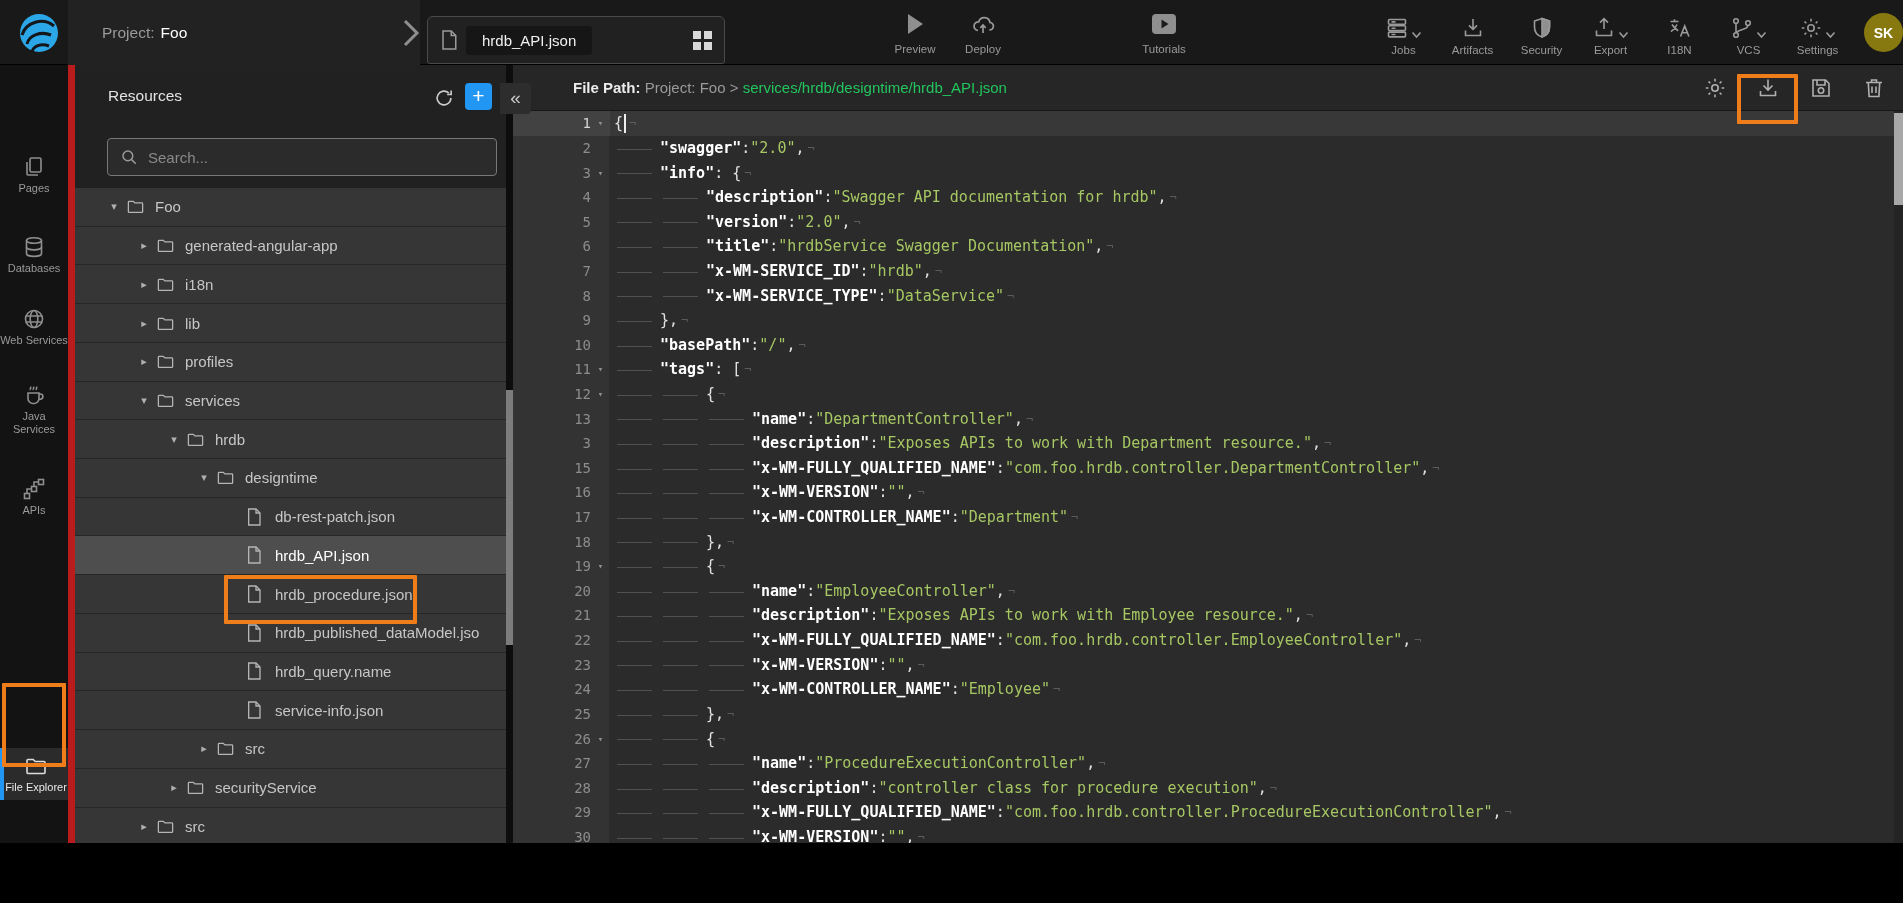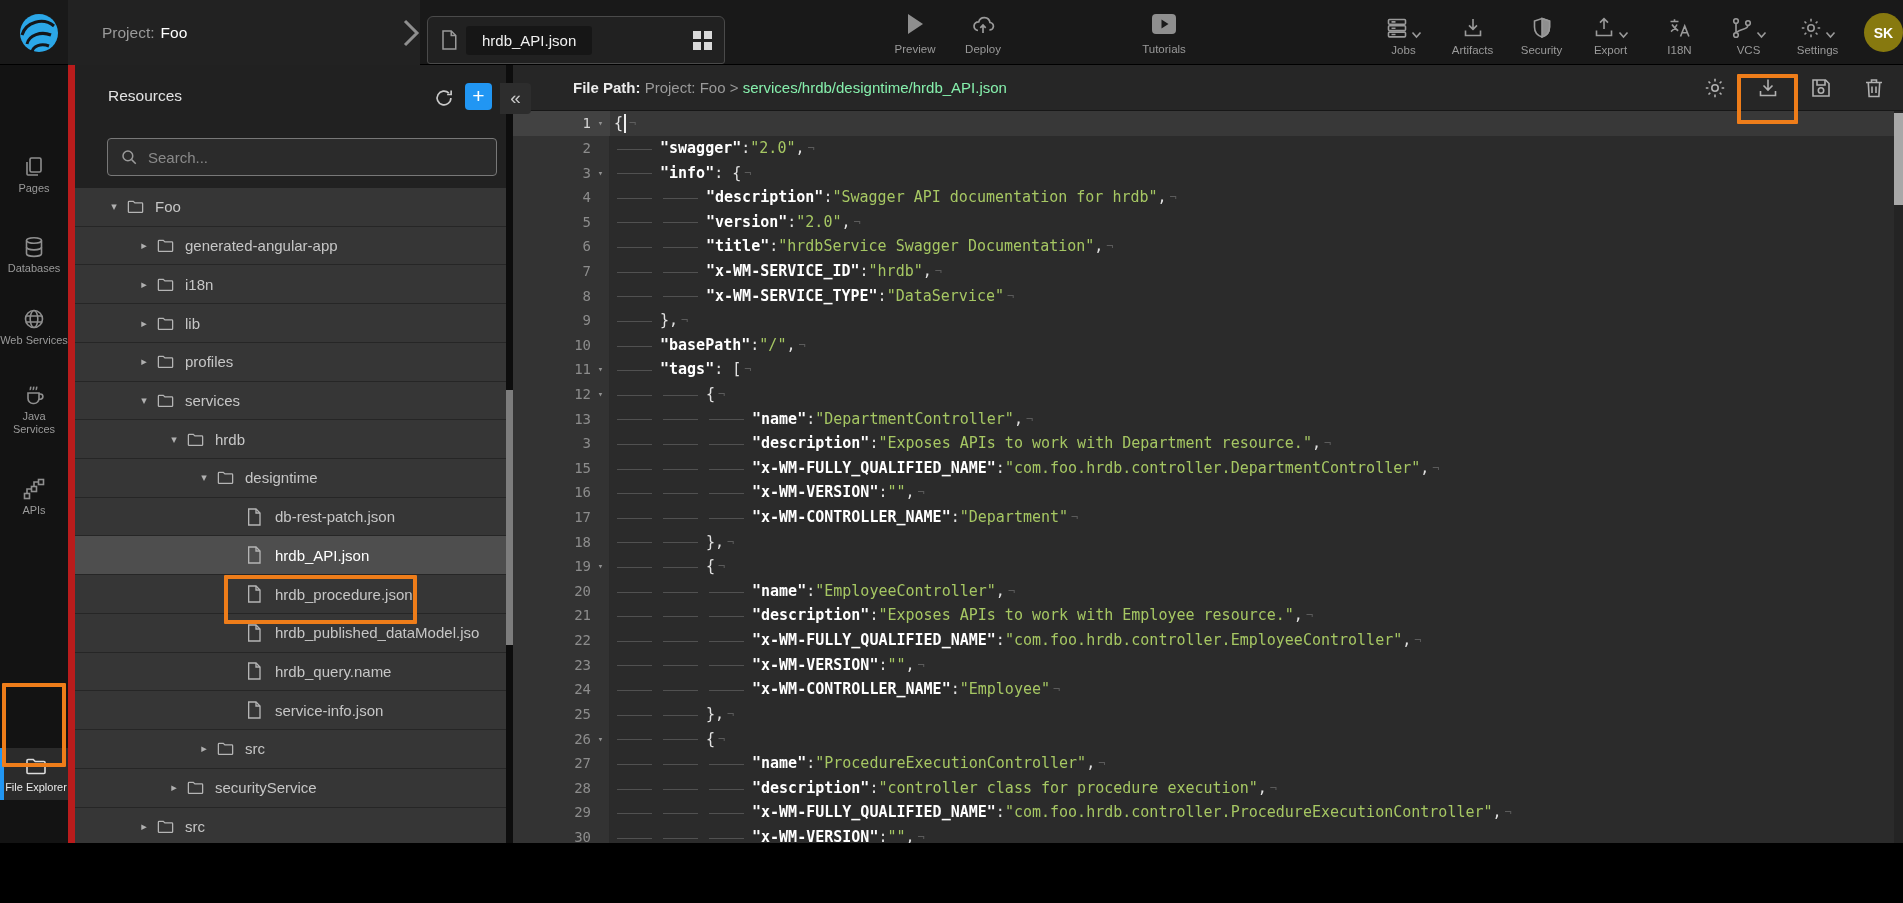--- a/index.html
+++ b/index.html
@@ -60,7 +60,7 @@
   .filepath { margin-left:32px; font-size:15px; }
   .fp-label { color:#ececec; font-weight:bold;margin-left:28px; }
   .fp-crumb { color:#9a9a9a; }
-  .fp-path { color:#86efac; }
+  .fp-path { color:#22c55e; }
   .ed-tools { position:absolute; right:16px; top:0; height:46px; display:flex; align-items:center; gap:27px; }
   .ed-tool { width:26px; height:26px; display:flex; align-items:center; justify-content:center; color:#b0b0b0; cursor:pointer; }
   .gutter-bg { position:absolute; left:0; top:46px; width:97px; bottom:0; background:#333; border-right:1px solid #2a2a2a; }

